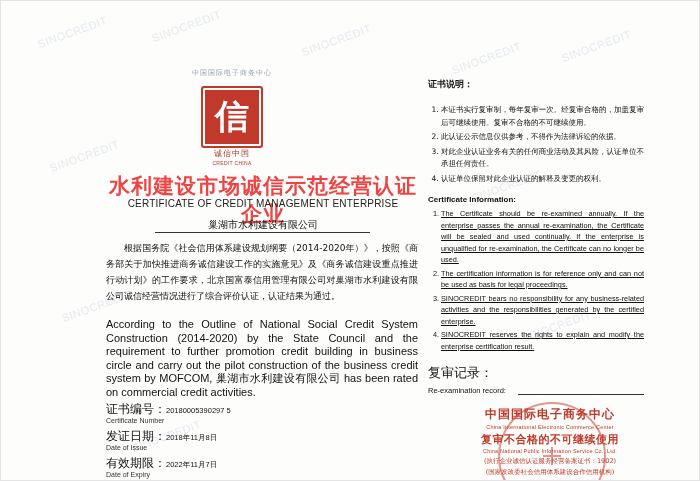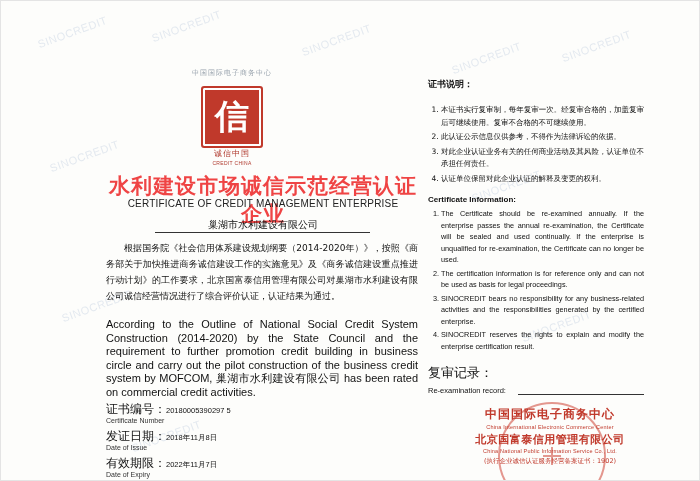--- a/index.html
+++ b/index.html
@@ -228,6 +228,7 @@
     font-size: 7.3px;
     line-height: 11.5px;
     text-align: justify;
+    text-decoration: underline;
   }
   .reexam {
     margin-top: 12px;

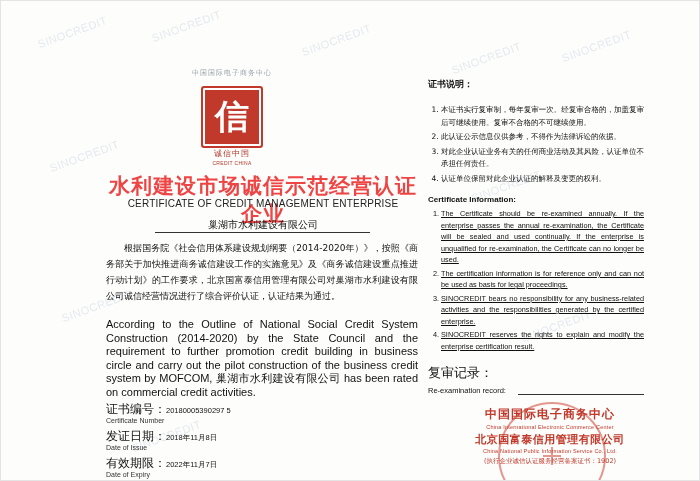--- a/index.html
+++ b/index.html
@@ -407,7 +407,7 @@
   <div class="stamp-block">
     <div class="s-cn1">中国国际电子商务中心</div>
     <div class="s-en1">China International Electronic Commerce Center</div>
-    <div class="s-cn2">北京国富泰信用管理有限公司</div>
+    <div class="s-cn2">复审不合格的不可继续使用</div>
     <div class="s-en2">China National Public Information Service Co., Ltd.</div>
     <div class="s-cn3">(执行企业诚信认证服务经营备案证书：1902)</div>
   </div>

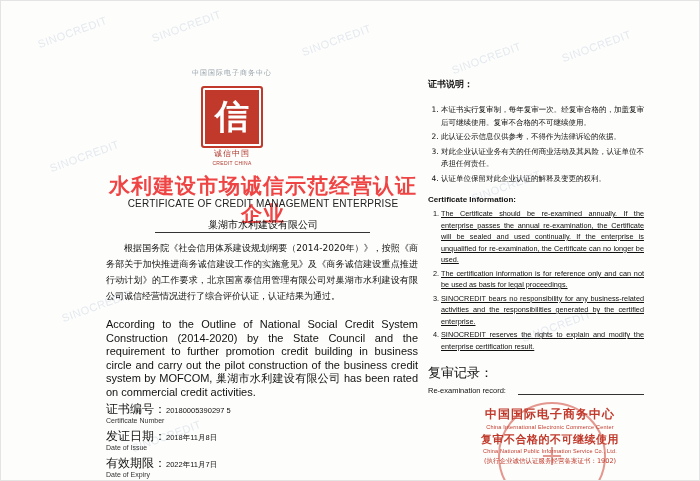--- a/index.html
+++ b/index.html
@@ -410,6 +410,7 @@
     <div class="s-cn2">复审不合格的不可继续使用</div>
     <div class="s-en2">China National Public Information Service Co., Ltd.</div>
     <div class="s-cn3">(执行企业诚信认证服务经营备案证书：1902)</div>
+    <div class="s-cn4">(国家发改委社会信用体系建设合作信用机构)</div>
   </div>
 
   <div class="frame"></div>

